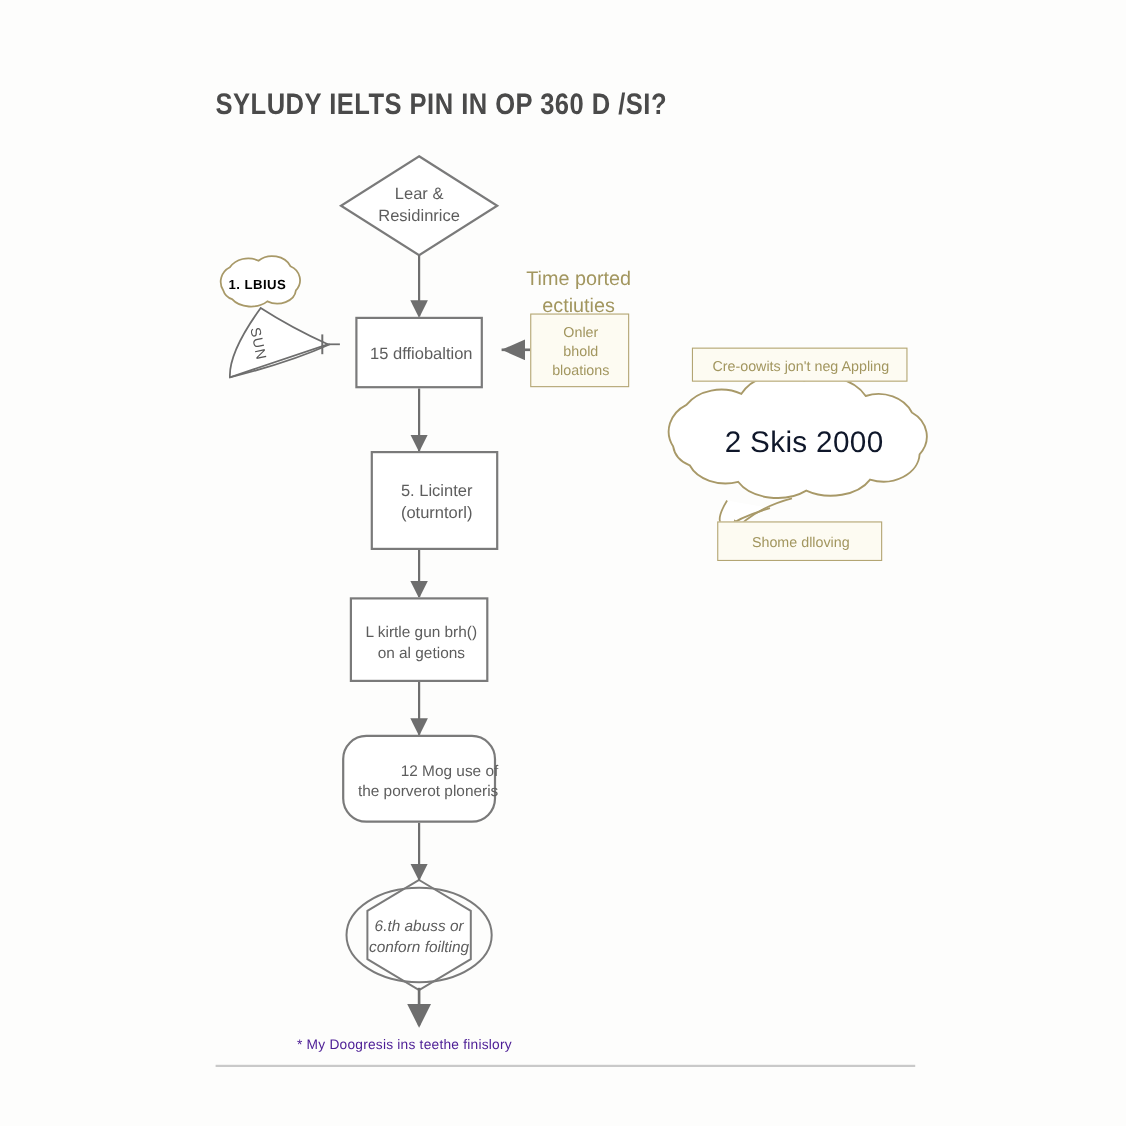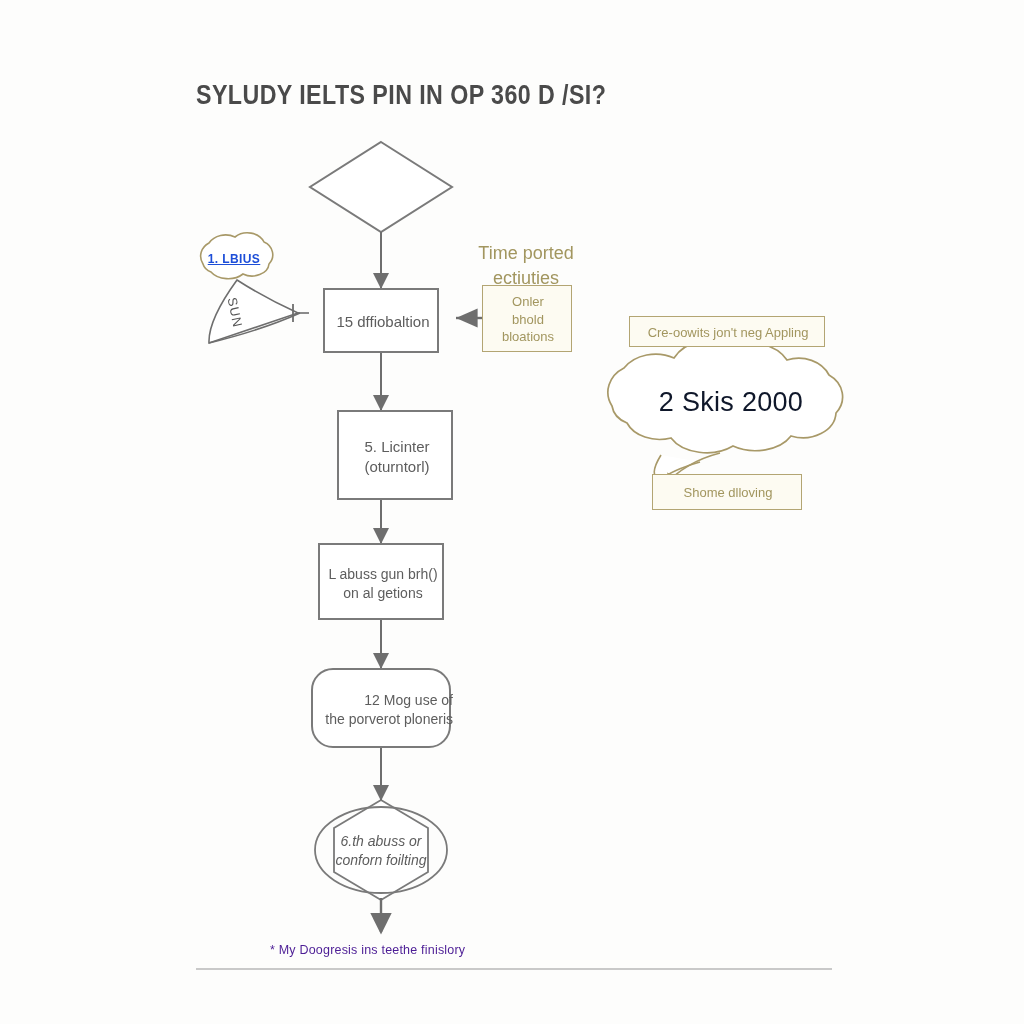--- a/index.html
+++ b/index.html
@@ -199,6 +199,10 @@
     <path d="M720,453 Q685,462 664,486" fill="none" stroke="#a89968" stroke-width="1.6" marker-end="url(#arrowTan)"></path>
   </svg>
 
+  <div class="node-text grey-node-text" style="left:311px; top:155px; width:140px; height:64px; flex-direction:column;">
+    <span>Lear &amp;</span>
+    <span>Residinrice</span>
+  </div>
 
   <div class="rbox" style="left:323px; top:288px; width:116px; height:65px;">
     <div class="node-text grey-node-text" style="left:0; top:0; width:116px; height:65px; flex-direction:column;">

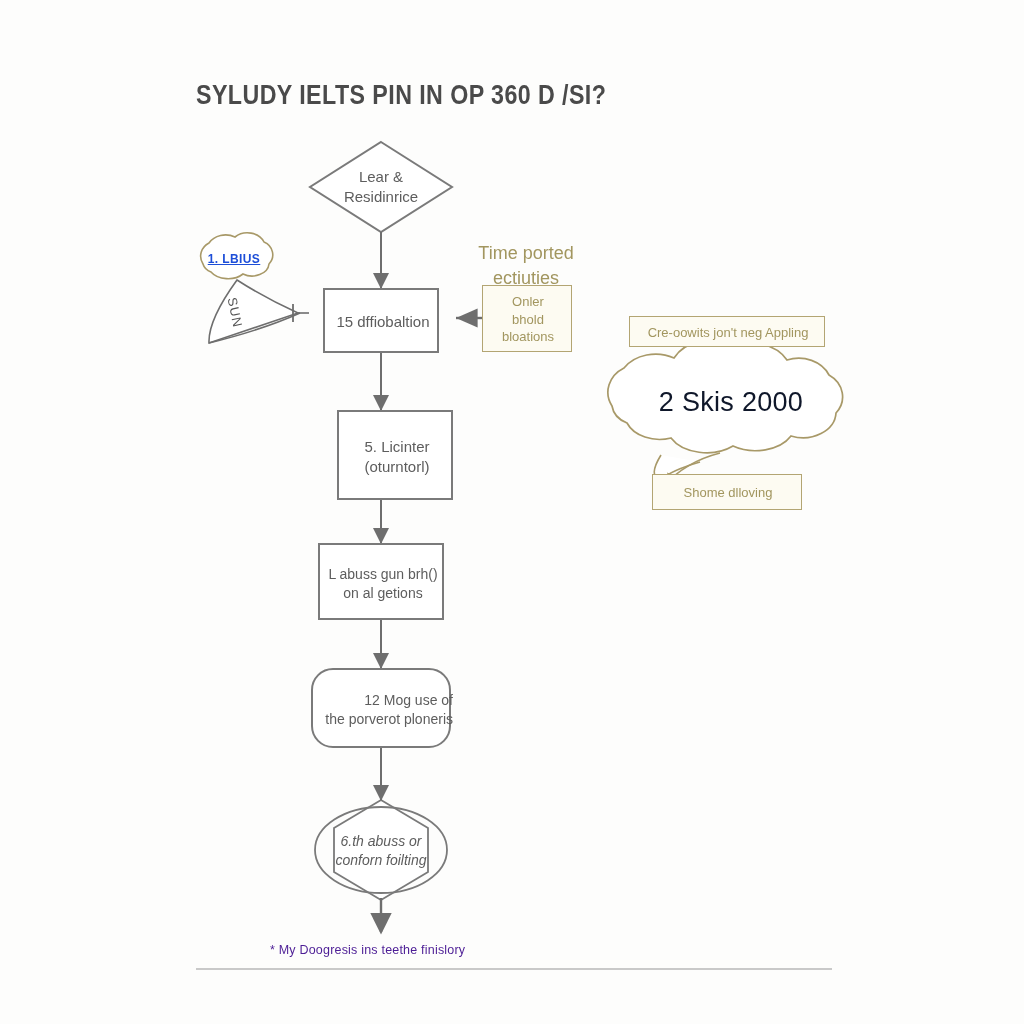--- a/index.html
+++ b/index.html
@@ -106,11 +106,10 @@
 
   .cloud-label-small {
     position: absolute;
-    color: #1d4ed8;
+    color: #000000;
     font-size: 12px;
     font-weight: bold;
     letter-spacing: 0.4px;
-    text-decoration: underline;
   }
 
   .cloud-label-big {

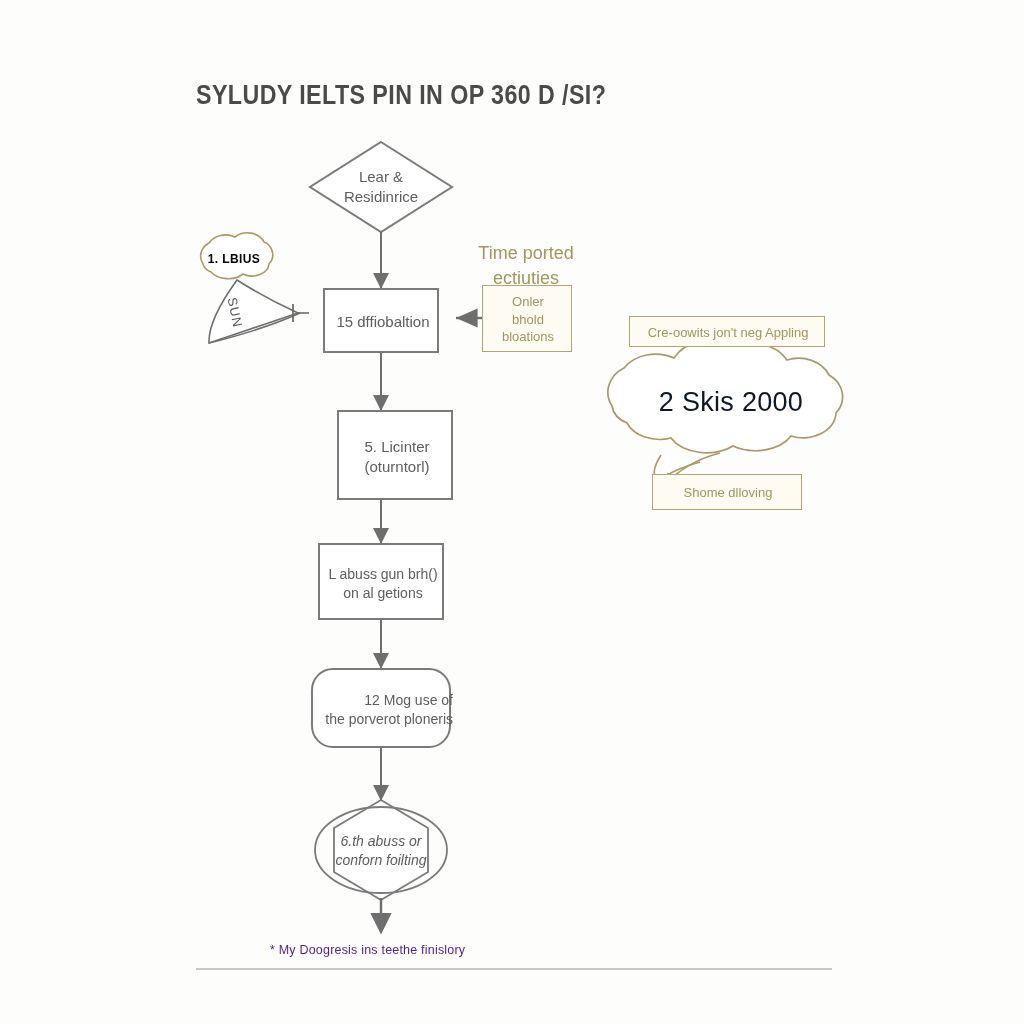--- a/index.html
+++ b/index.html
@@ -218,7 +218,7 @@
 
   <div class="rbox" style="left:318px; top:543px; width:126px; height:77px;">
     <div class="node-text grey-node-text" style="left:0; top:0; width:126px; height:77px; flex-direction:column; font-size:14px;">
-      <span>L abuss gun brh()</span>
+      <span>L kirtle gun brh()</span>
       <span>on al getions</span>
     </div>
   </div>

